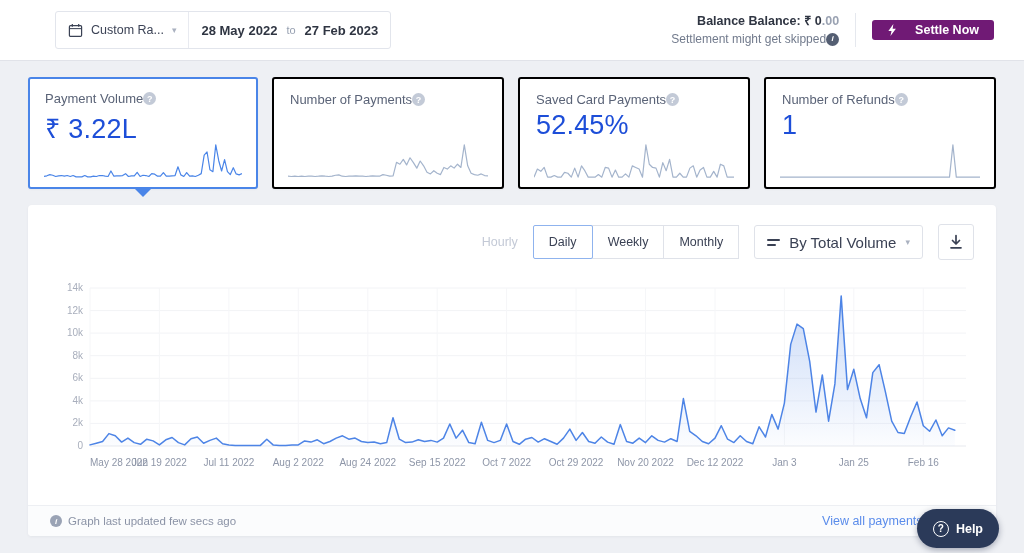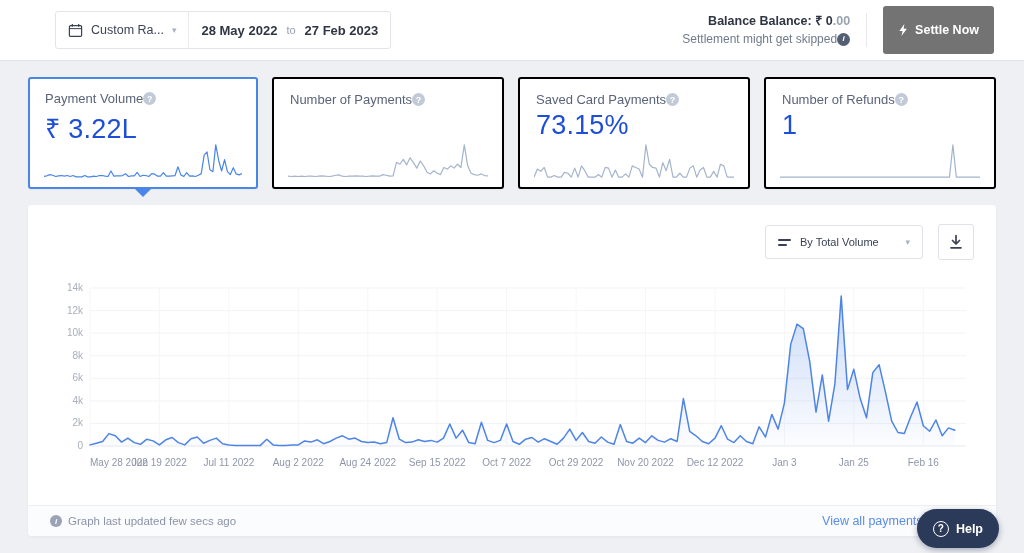--- a/index.html
+++ b/index.html
@@ -41,8 +41,8 @@
   }
   .vdiv{ width:1px; height:34px; background:#e5e8ee; }
   .settle-btn{
-    background:#737373; color:#fff; border:none; border-radius:3px; height:48px;
-    padding:0 15px; font-size:12.5px; font-weight:700; display:flex; align-items:center; gap:7px;
+    background:#701a75; color:#fff; border:none; border-radius:3px; height:20px;
+    padding:0 15px; font-size:12.5px; font-weight:700; display:flex; align-items:center; gap:18px;
     font-family:"Liberation Sans", sans-serif; cursor:pointer;
   }
 

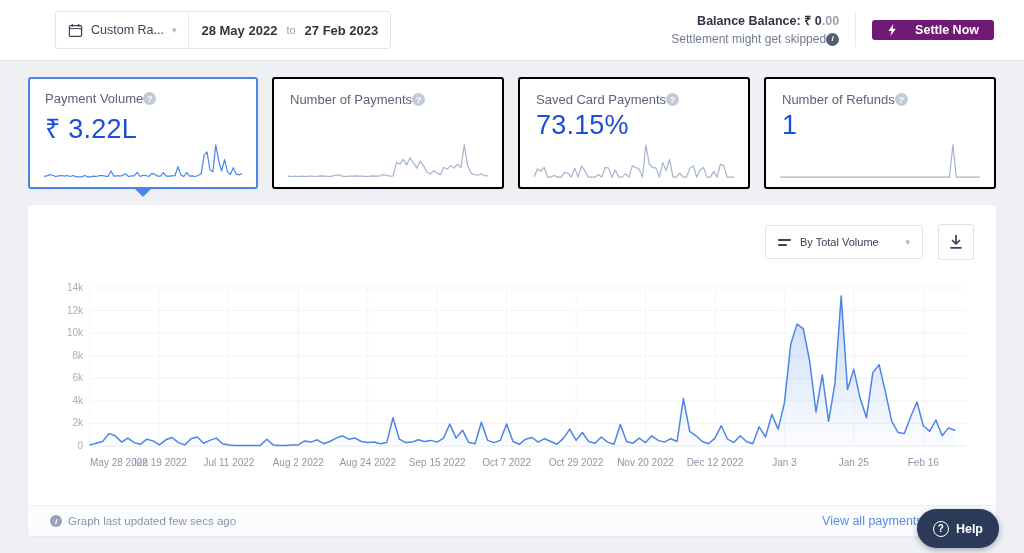--- a/index.html
+++ b/index.html
@@ -190,7 +190,7 @@
       <span class="card-label">Saved Card Payments</span>
       <span class="q-icon">?</span>
     </div>
-    <div class="card-value">73.15%</div>
+    <div class="card-value">52.45%</div>
     <svg class="spark" viewBox="0 0 200 40" preserveAspectRatio="none">
         <polyline points="0.0,37.0 3.4,28.5 6.8,30.9 10.2,26.8 13.6,37.0 16.9,37.0 20.3,35.3 23.7,37.0 27.1,37.0 30.5,31.9 33.9,32.9 37.3,37.0 40.7,27.5 44.1,37.0 47.5,25.1 50.8,30.2 54.2,37.0 57.6,37.0 61.0,37.0 64.4,34.3 67.8,37.0 71.2,26.8 74.6,27.5 78.0,37.0 81.4,29.5 84.7,37.0 88.1,37.0 91.5,33.6 94.9,37.0 98.3,25.1 101.7,26.8 105.1,28.5 108.5,37.0 111.9,3.0 115.3,23.4 118.6,26.8 122.0,27.5 125.4,37.0 128.8,21.7 132.2,30.2 135.6,18.3 139.0,37.0 142.4,37.0 145.8,32.9 149.2,37.0 152.5,37.0 155.9,27.5 159.3,25.1 162.7,37.0 166.1,29.5 169.5,26.8 172.9,37.0 176.3,37.0 179.7,30.9 183.1,37.0 186.4,23.4 189.8,25.1 193.2,37.0 196.6,37.0 200.0,37.0" fill="none" stroke="#a4b4cc" stroke-width="1.2" vector-effect="non-scaling-stroke" stroke-linejoin="round"></polyline>
       </svg>

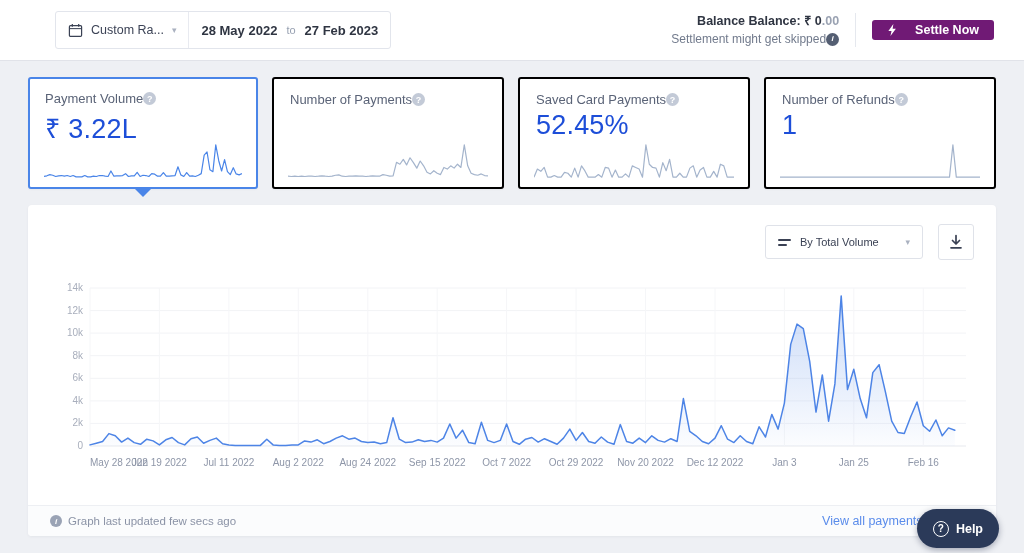--- a/index.html
+++ b/index.html
@@ -209,6 +209,12 @@
 
 <div class="panel">
   <div class="controls">
+    <div class="tabs">
+      <div class="tab disabled">Hourly</div>
+      <div class="tab active">Daily</div>
+      <div class="tab">Weekly</div>
+      <div class="tab">Monthly</div>
+    </div>
     <div class="dropdown">
       <span class="sort-icon">
           <i></i>

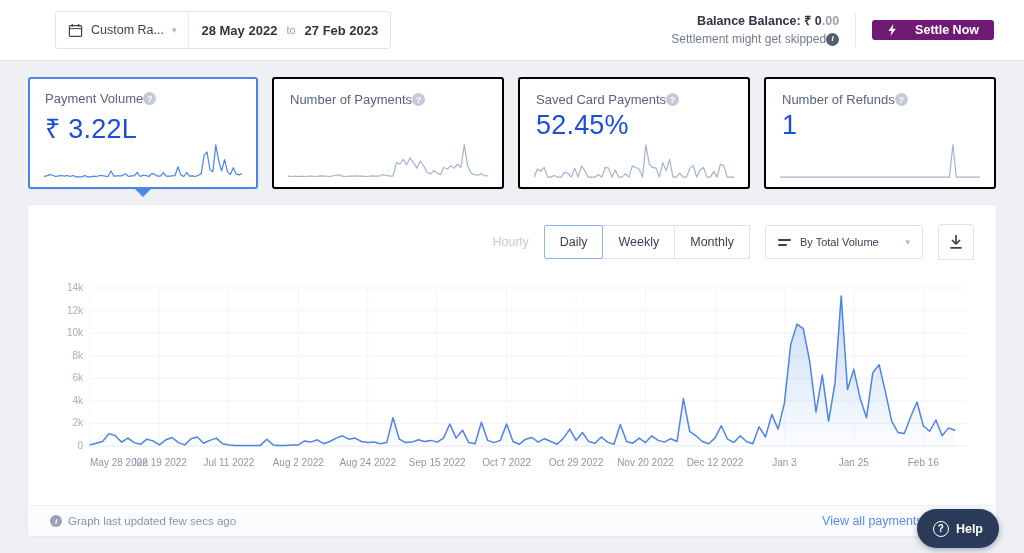--- a/index.html
+++ b/index.html
@@ -88,7 +88,7 @@
   .sort-icon i{ display:block; height:2px; background:#3a4154; border-radius:1px; }
   .sort-icon i:nth-child(1){ width:13px; }
   .sort-icon i:nth-child(2){ width:9px; }
-  .dd-label{ font-size:11px; color:#3a4154; flex:1; }
+  .dd-label{ font-size:15px; color:#3a4154; flex:1; }
   .dl-btn{
     width:36px; height:36px; border:1px solid #dfe2e9; border-radius:3px; background:#fff;
     display:flex; align-items:center; justify-content:center; cursor:pointer;

